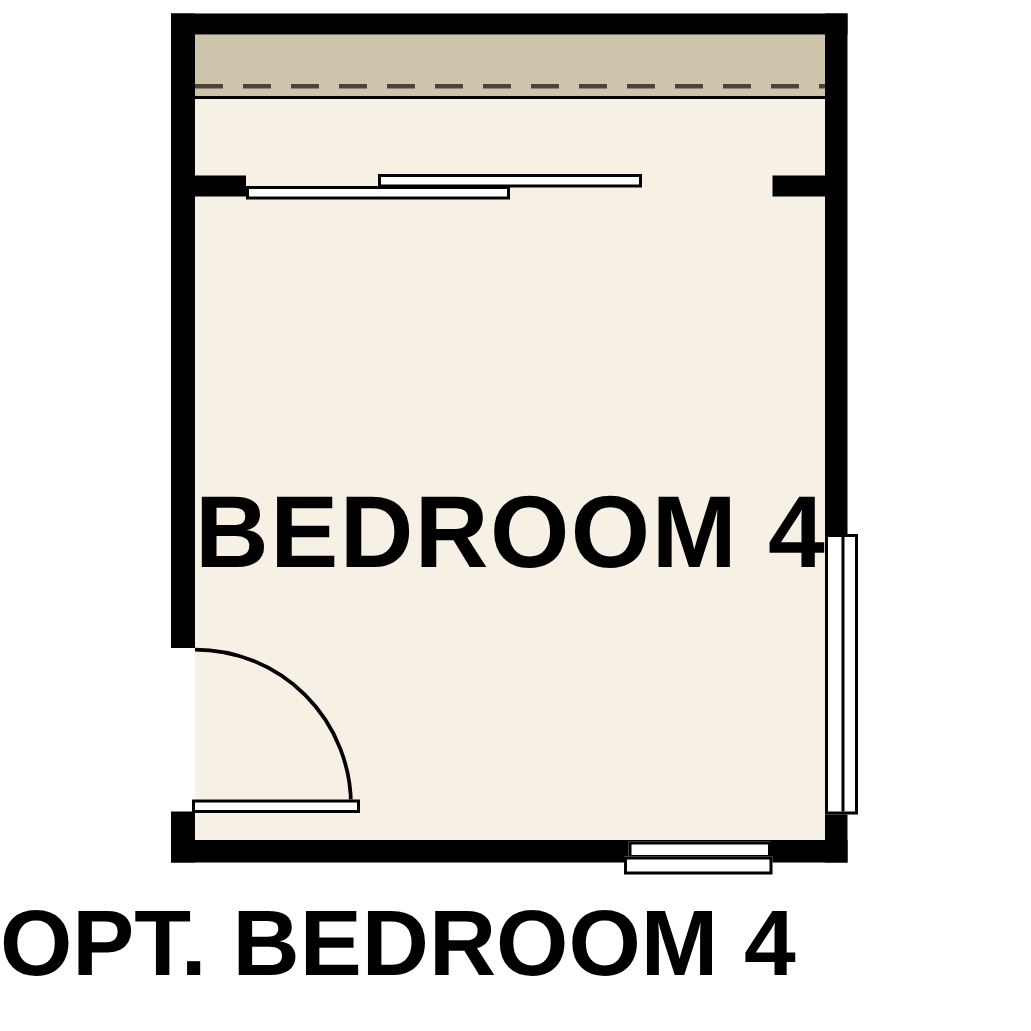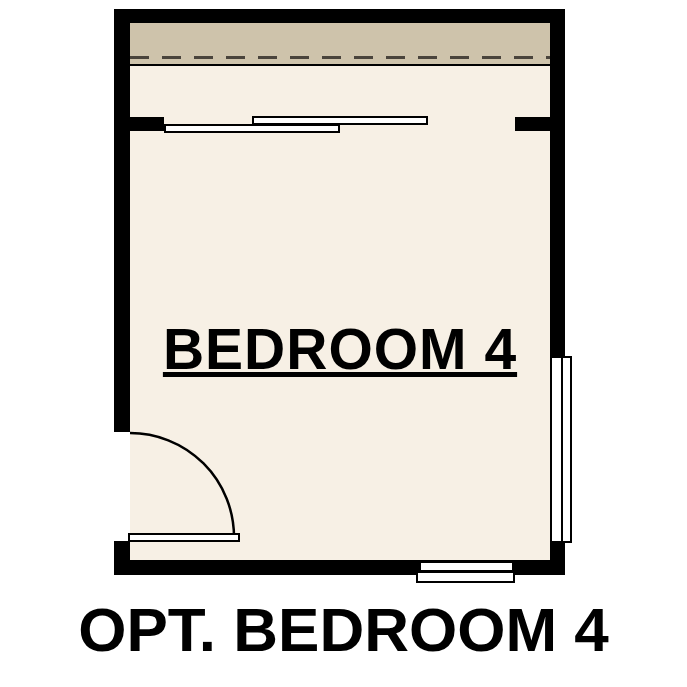--- a/index.html
+++ b/index.html
@@ -59,12 +59,11 @@
   .room-label {
     left: 130px; top: 316px; width: 420px;
     text-align: center;
-    font-size: 57px;
+    font-size: 68px;
     font-weight: bold;
     letter-spacing: 1px;
     color: var(--text, #000000);
     white-space: nowrap;
-    text-decoration: underline;
   }
   .caption {
     left: 0; top: 594px; width: 687px;

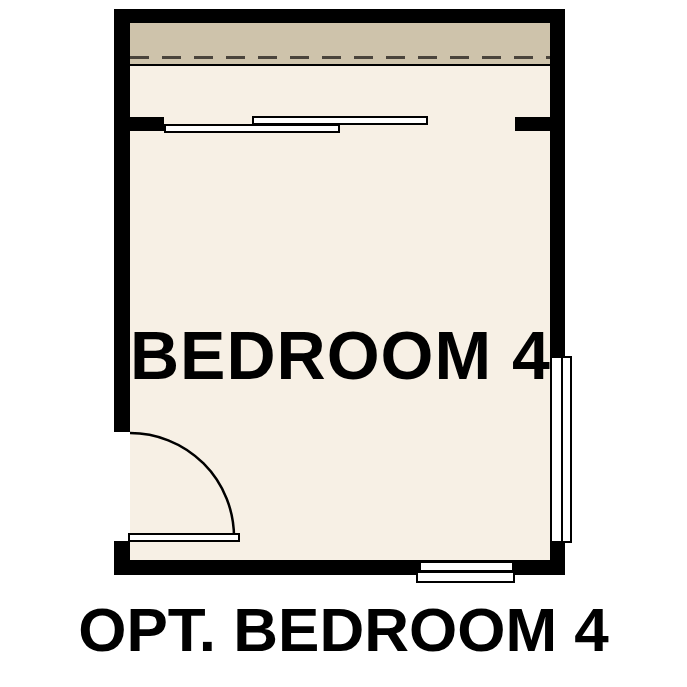--- a/index.html
+++ b/index.html
@@ -67,7 +67,7 @@
   }
   .caption {
     left: 0; top: 594px; width: 687px;
-    text-align: center;
+    text-align: left;
     font-size: 62px;
     font-weight: bold;
     color: var(--text, #000000);

